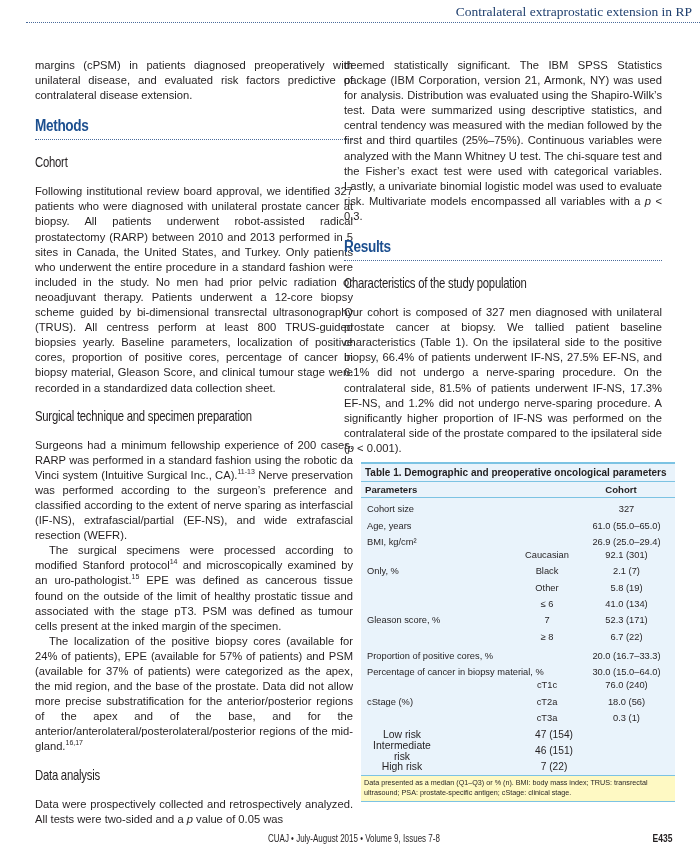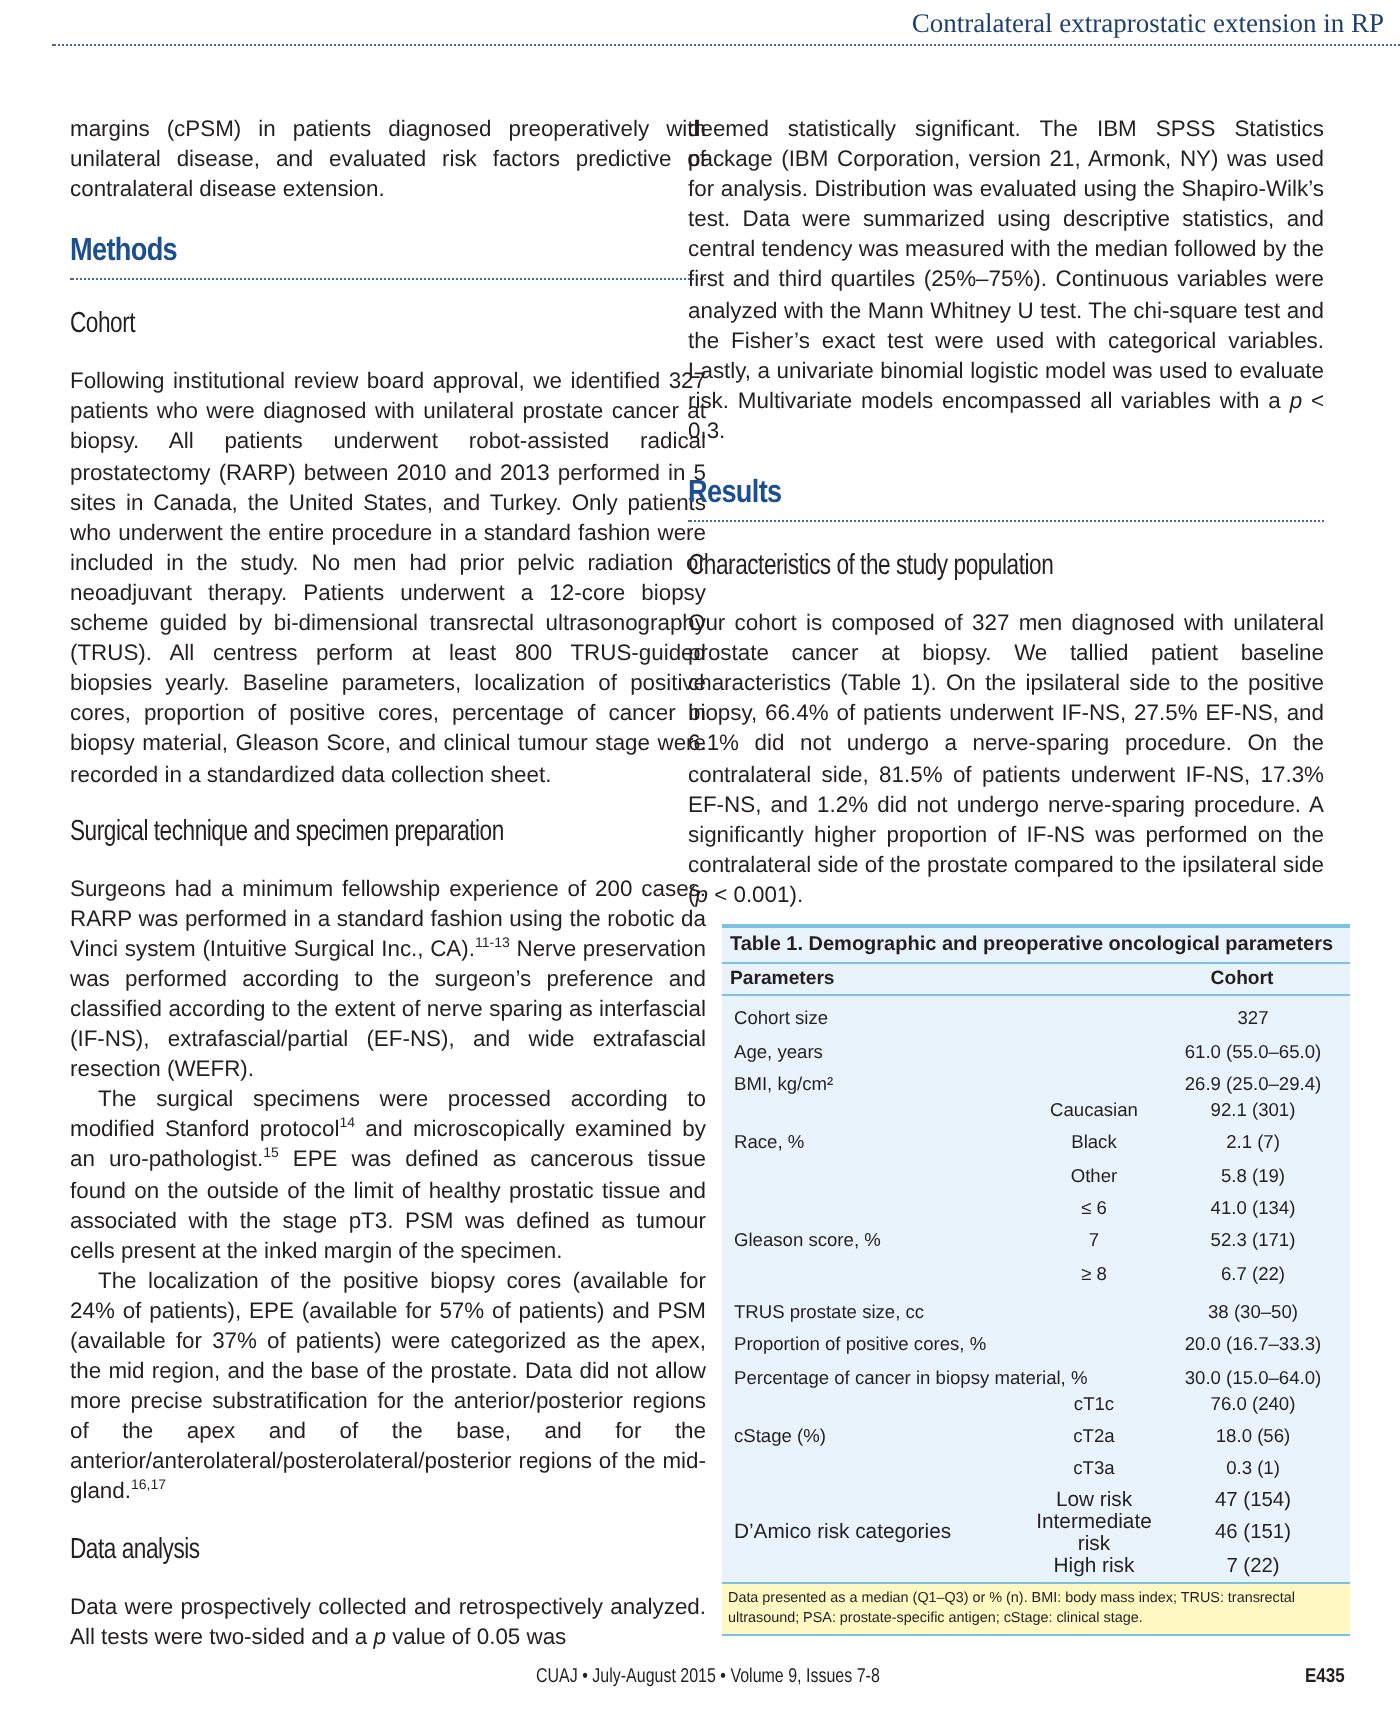--- a/index.html
+++ b/index.html
@@ -89,7 +89,7 @@
     </div>
 
   <div class="group">
-    <div class="g1">Race, %</div>
+    <div class="g1">Only, %</div>
     <div class="gsub">
       <div class="sr">
           <span class="c2">Caucasian</span>

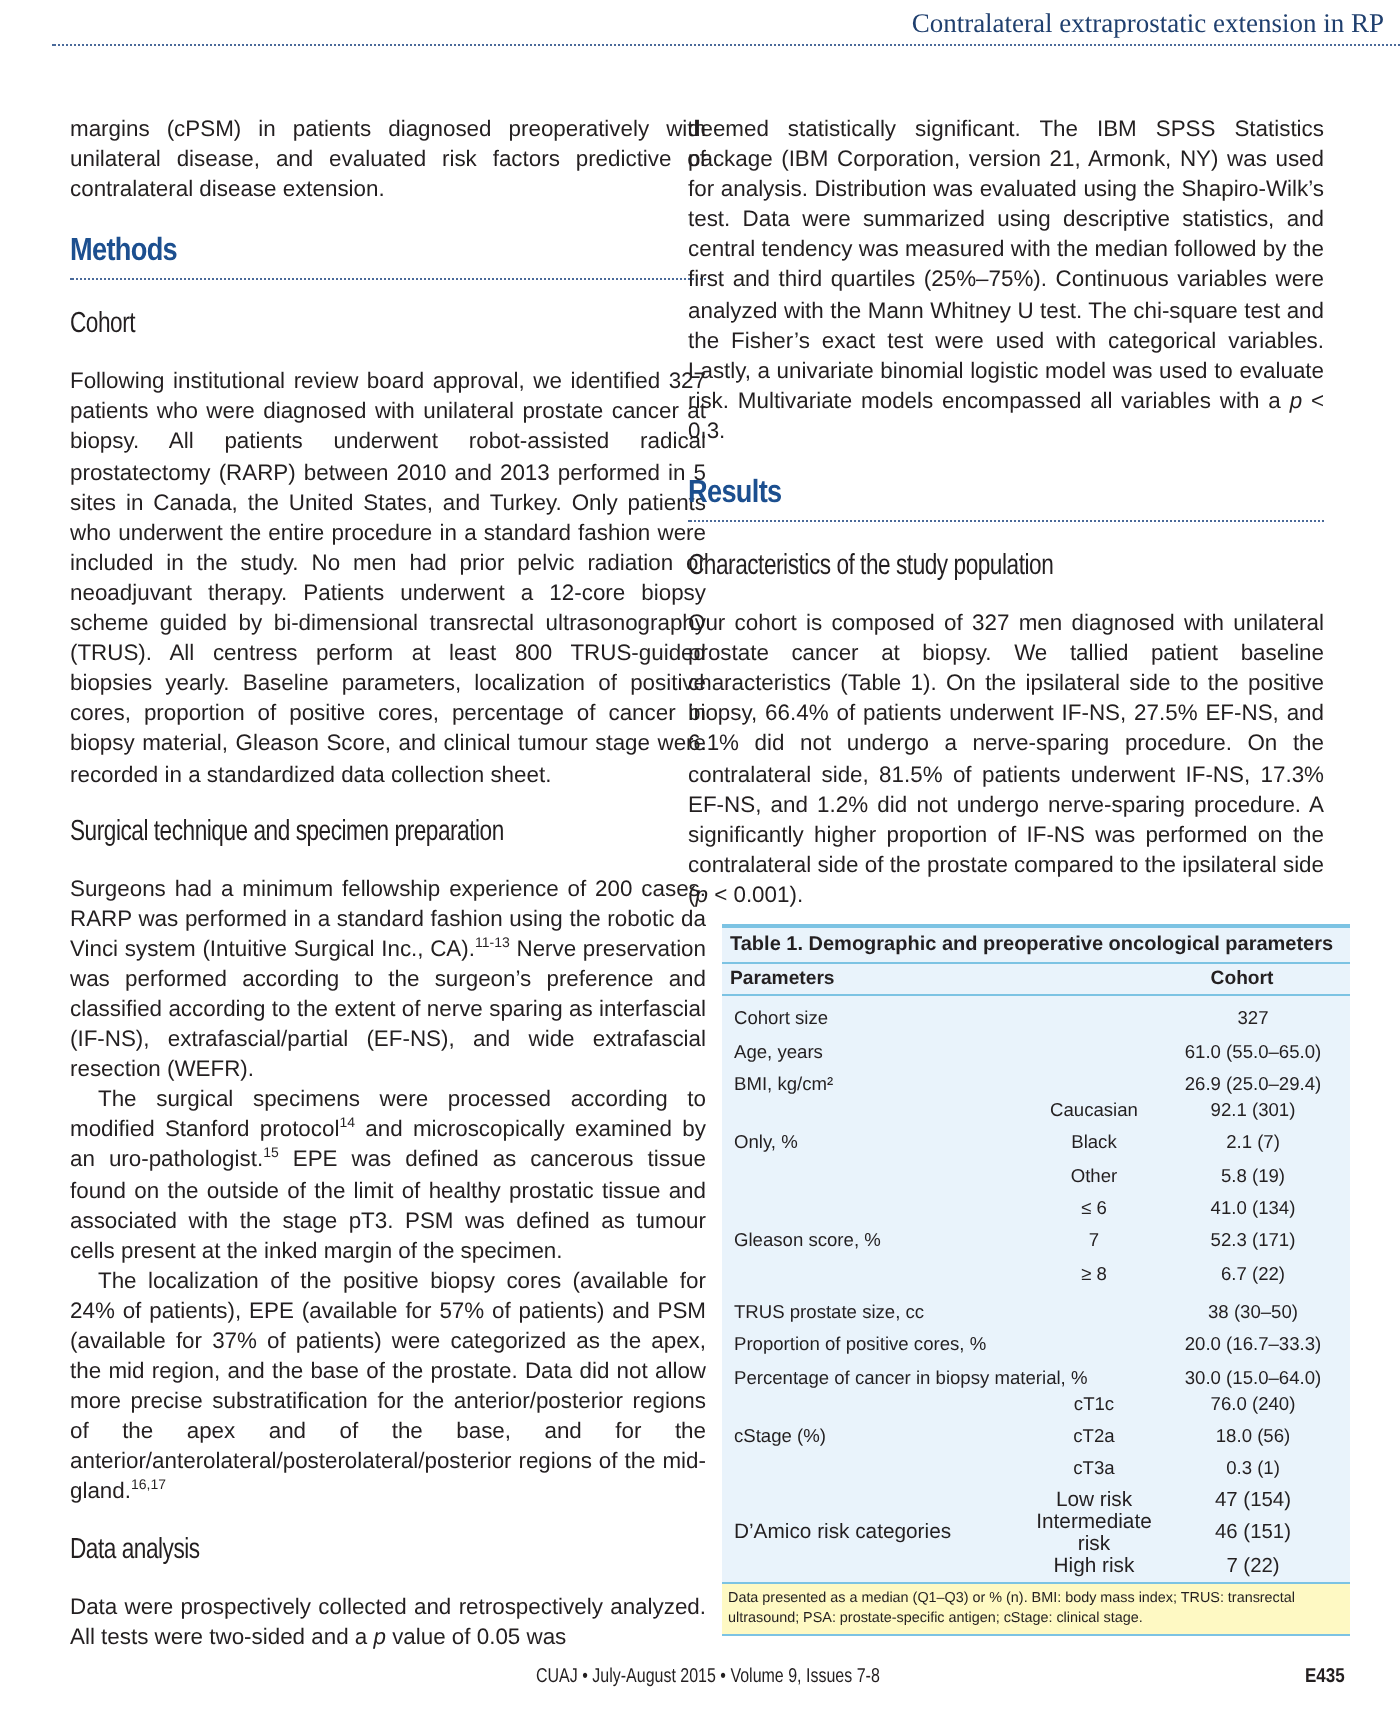--- a/index.html
+++ b/index.html
@@ -125,10 +125,6 @@
   </div>
 
   <div class="row wide">
-      <span class="c1">TRUS prostate size, cc</span>
-      <span class="c3">38 (30–50)</span>
-    </div>
-  <div class="row wide">
       <span class="c1">Proportion of positive cores, %</span>
       <span class="c3">20.0 (16.7–33.3)</span>
     </div>

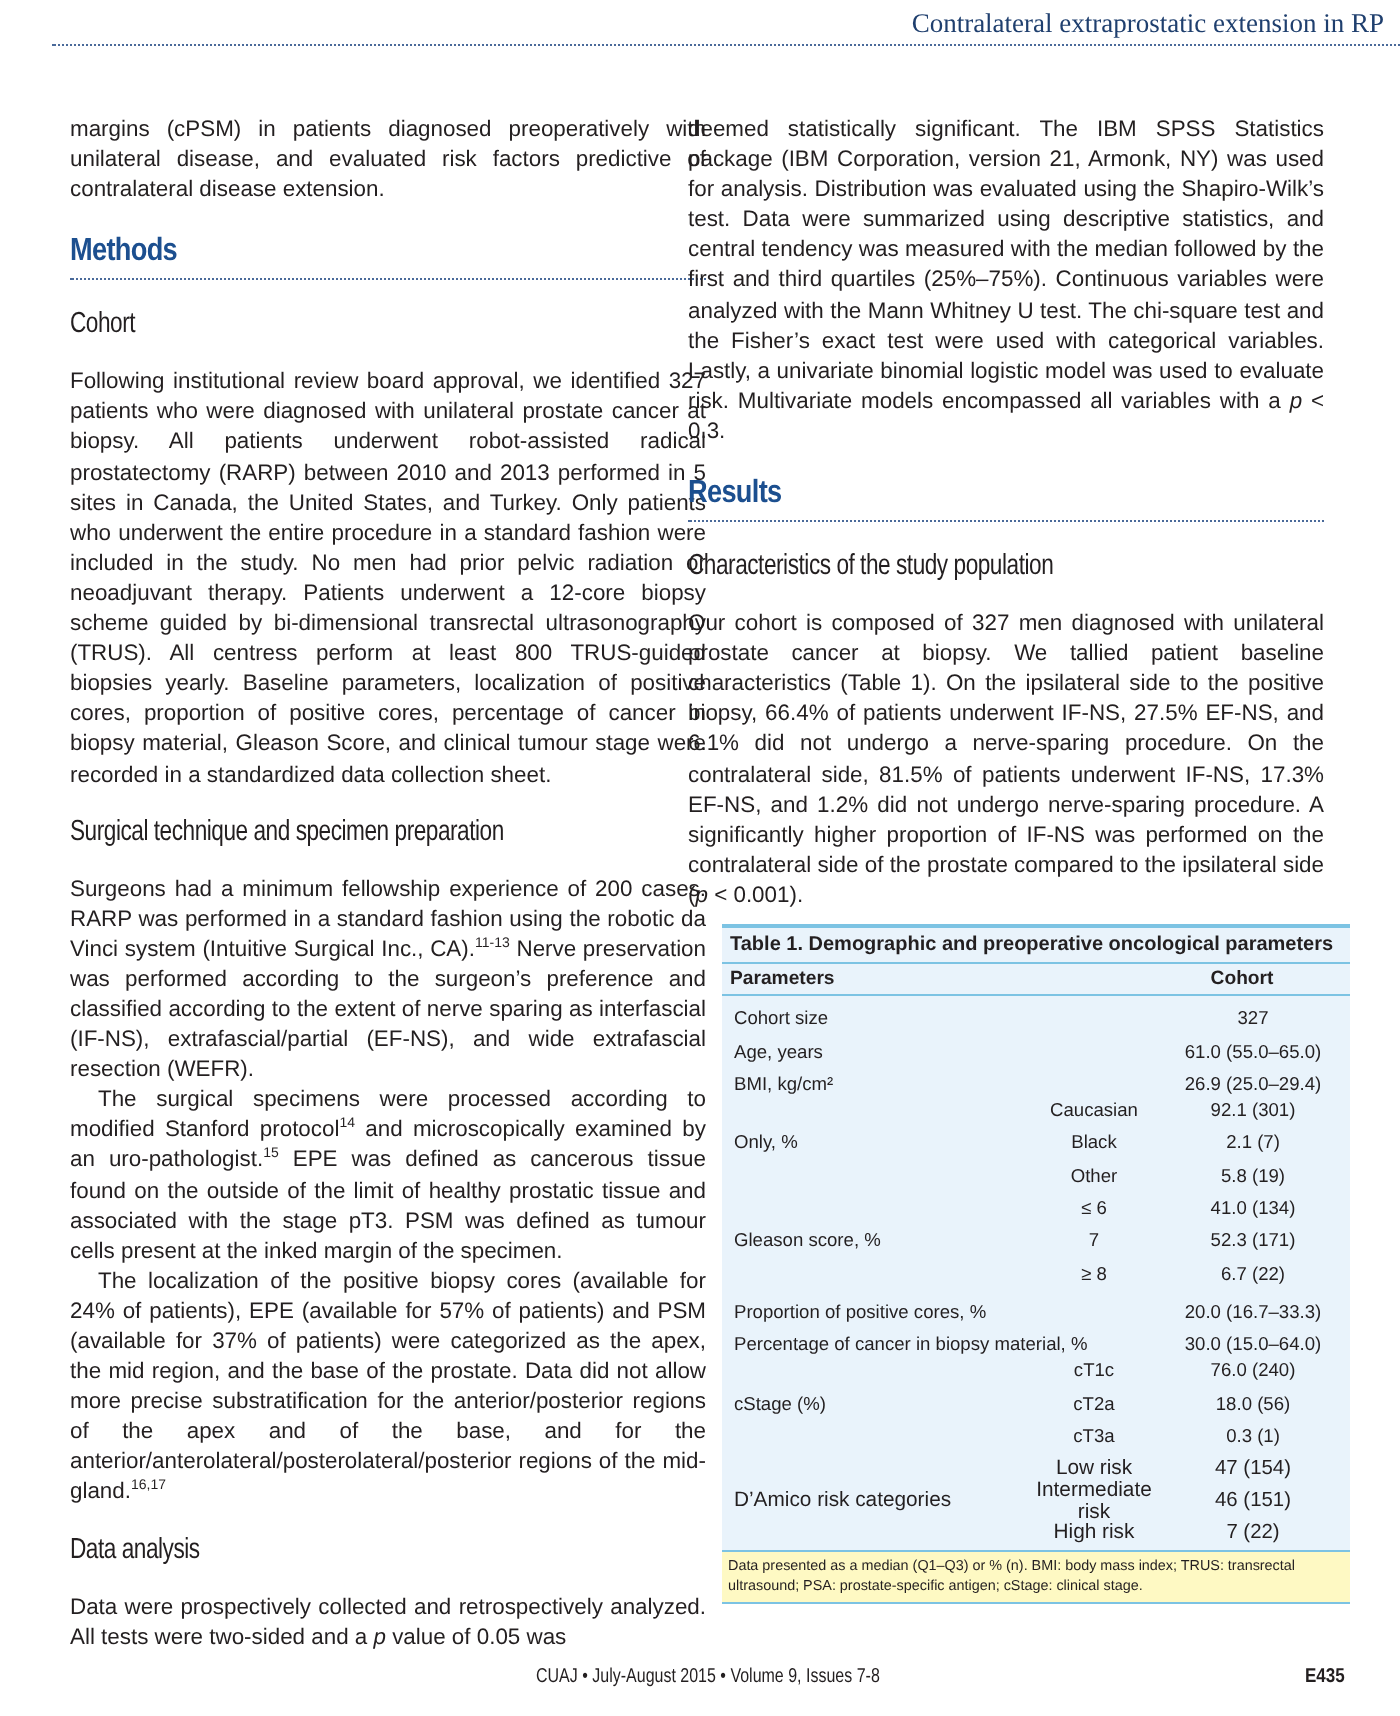--- a/index.html
+++ b/index.html
@@ -152,7 +152,6 @@
   </div>
 
   <div class="group damico">
-    <div class="g1">D’Amico risk categories</div>
     <div class="gsub">
       <div class="sr">
           <span class="c2">Low risk</span>

